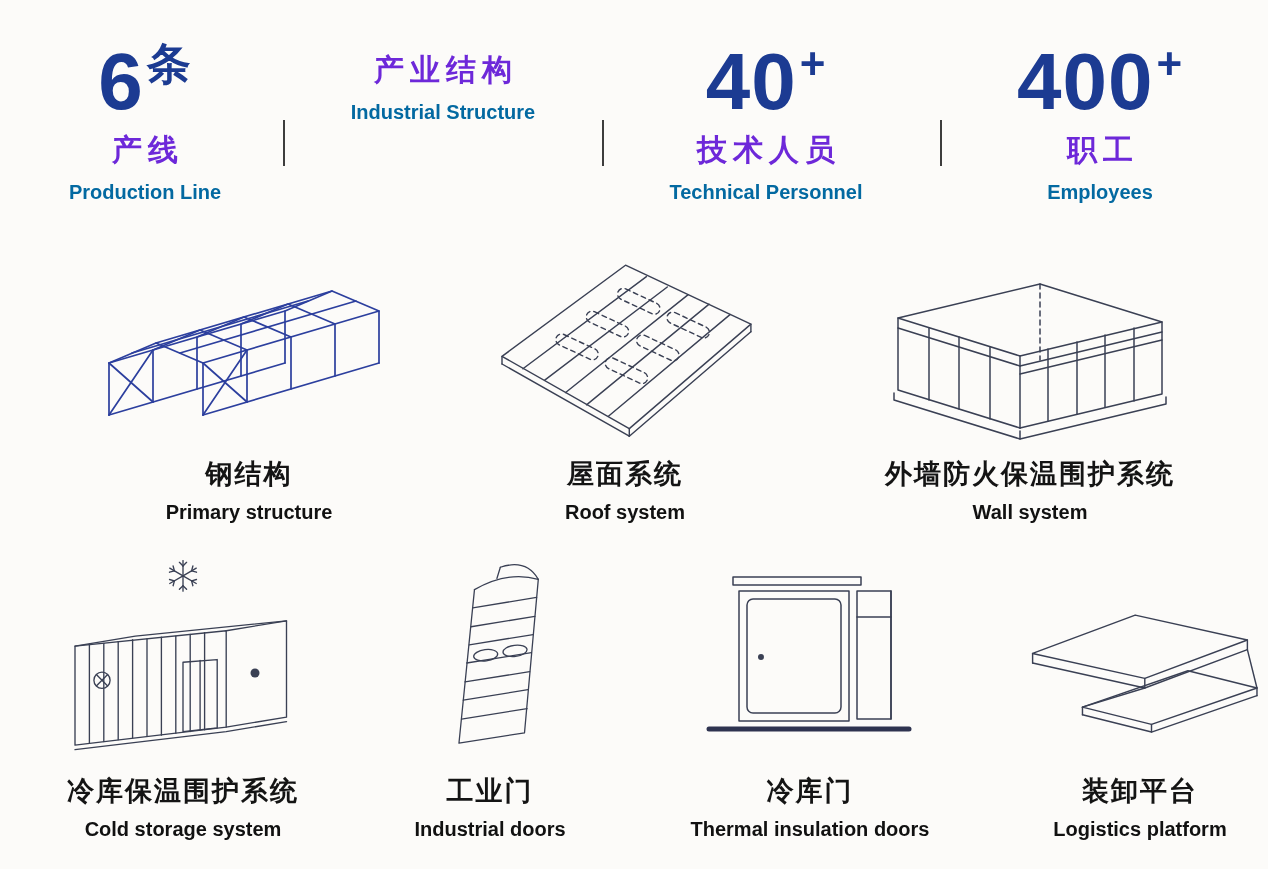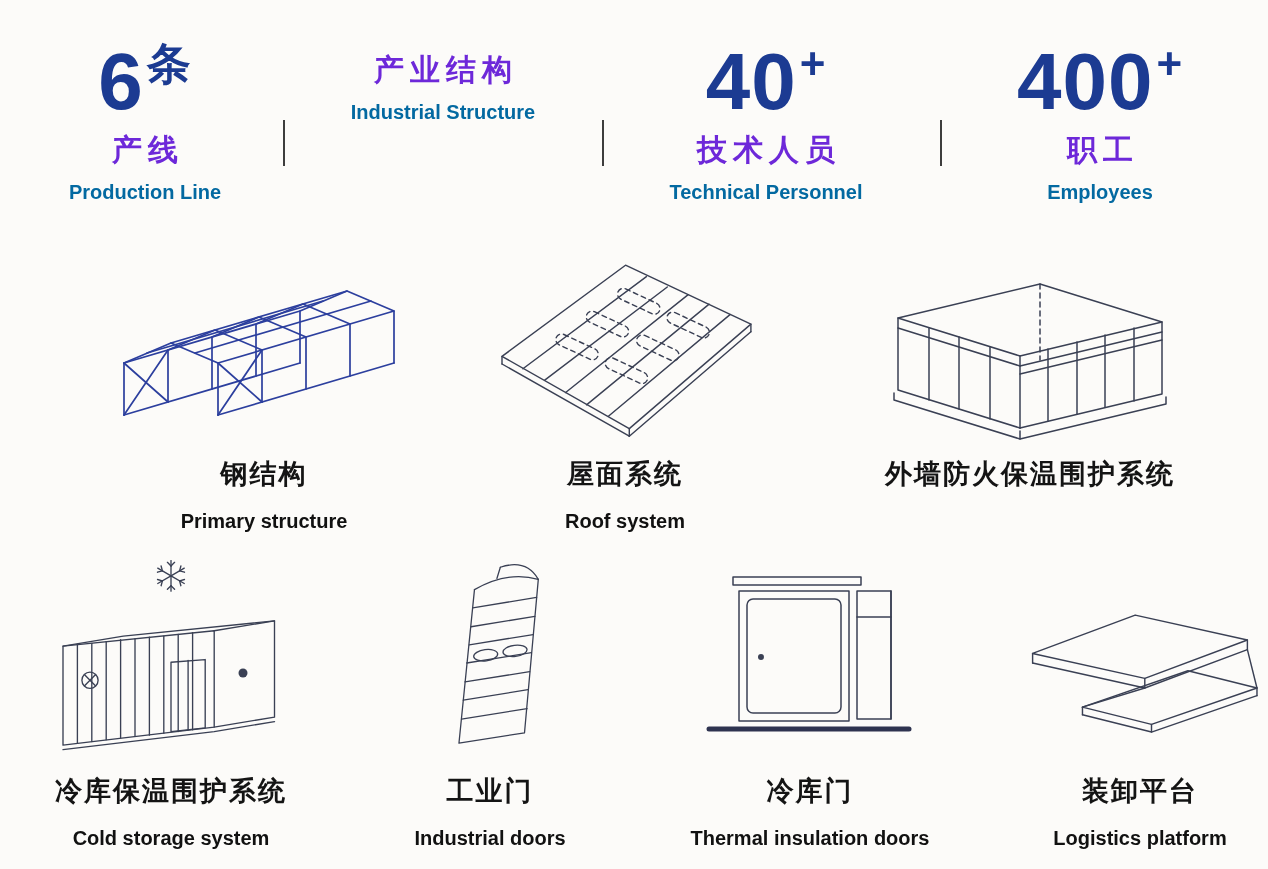--- a/index.html
+++ b/index.html
@@ -125,7 +125,7 @@
     <div class="stat-en">Employees</div>
   </div>
 
-  <div class="card row1" style="left:74px; top:248px; width:380px;">
+  <div class="card row1" style="left:59px; top:248px; width:380px;">
     <div class="icon-box">
       <svg width="310" height="170" viewBox="0 0 310 170">
         <g class="art-b">

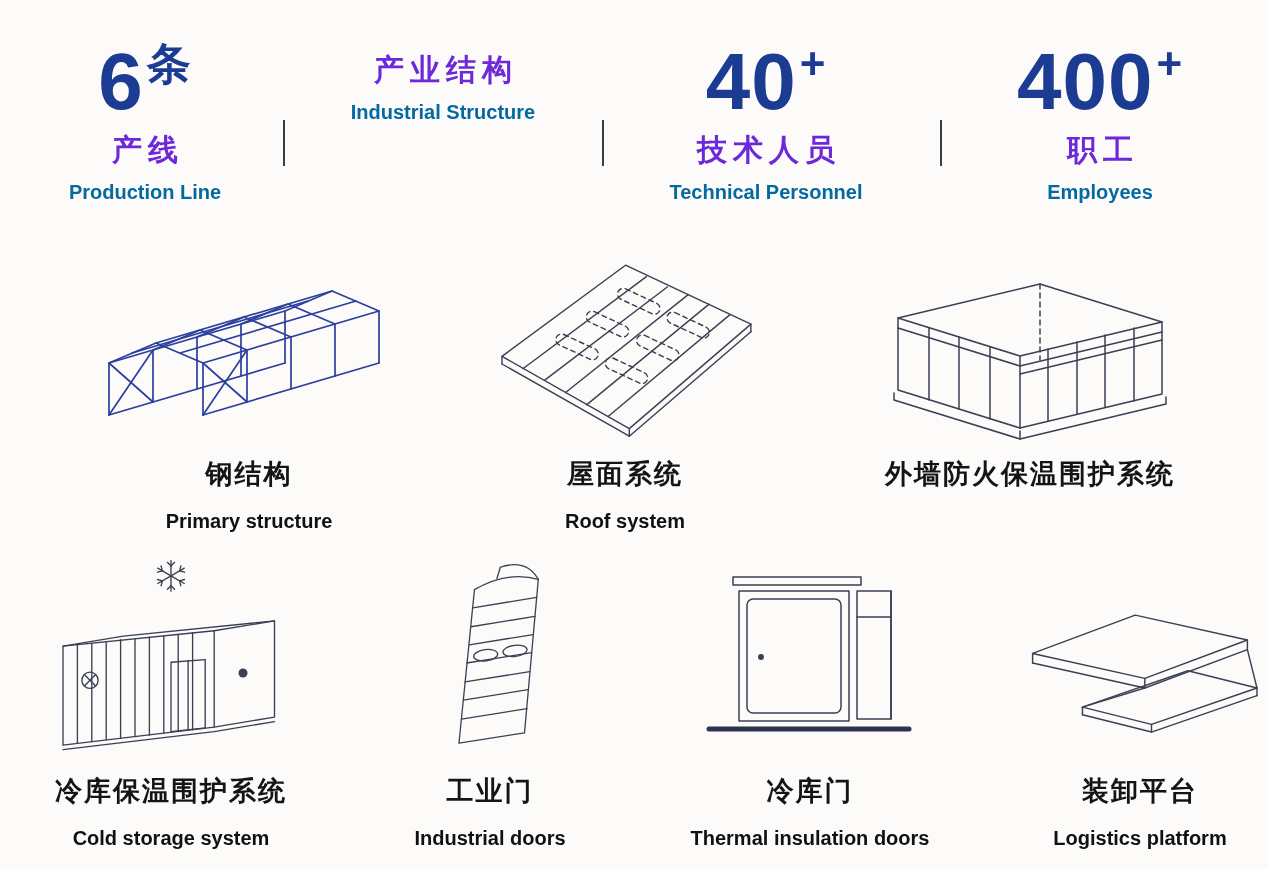--- a/index.html
+++ b/index.html
@@ -80,7 +80,7 @@
     white-space: nowrap;
   }
   .p-en {
-    margin-top: 18px;
+    margin-top: 9px;
     font-size: 20px;
     font-weight: 700;
     color: #111;

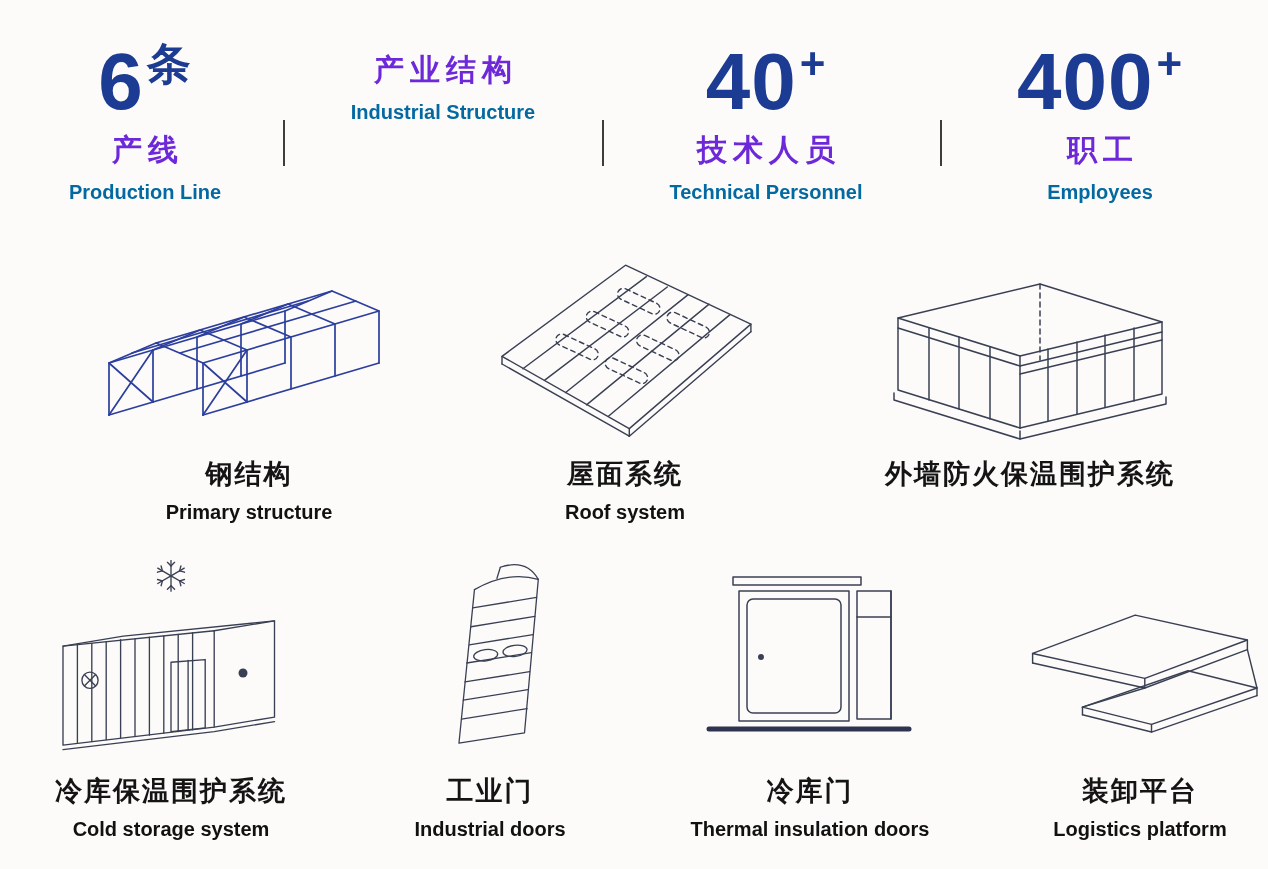--- a/index.html
+++ b/index.html
@@ -217,6 +217,7 @@
       </svg>
     </div>
     <div class="p-zh">外墙防火保温围护系统</div>
+    <div class="p-en">Wall system</div>
   </div>
 
   <div class="card row2" style="left:16px; top:545px; width:310px;">

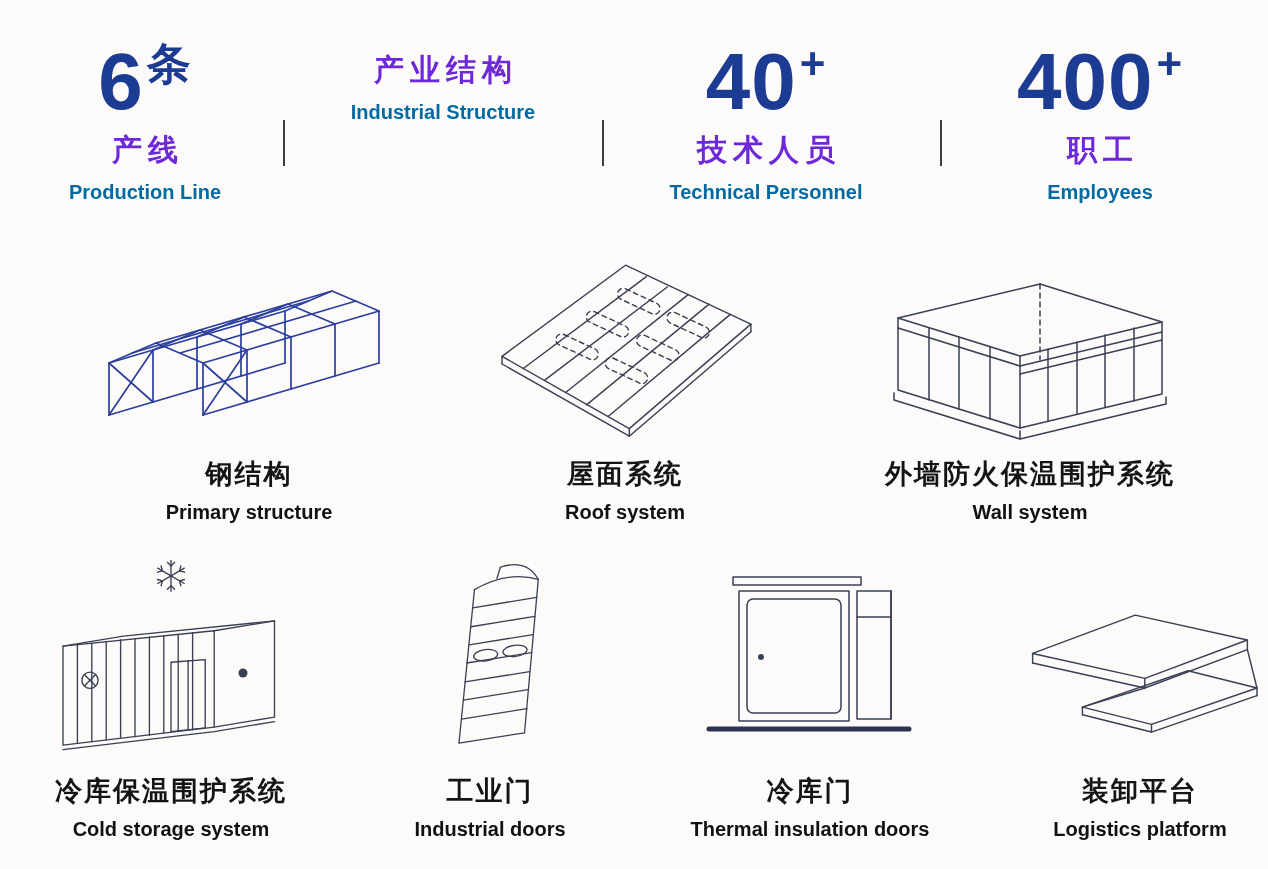--- a/index.html
+++ b/index.html
@@ -220,7 +220,7 @@
     <div class="p-en">Wall system</div>
   </div>
 
-  <div class="card row2" style="left:16px; top:545px; width:310px;">
+  <div class="card row2" style="left:28px; top:545px; width:310px;">
     <div class="icon-box">
       <svg width="270" height="212" viewBox="0 0 300 235">
         <defs>

